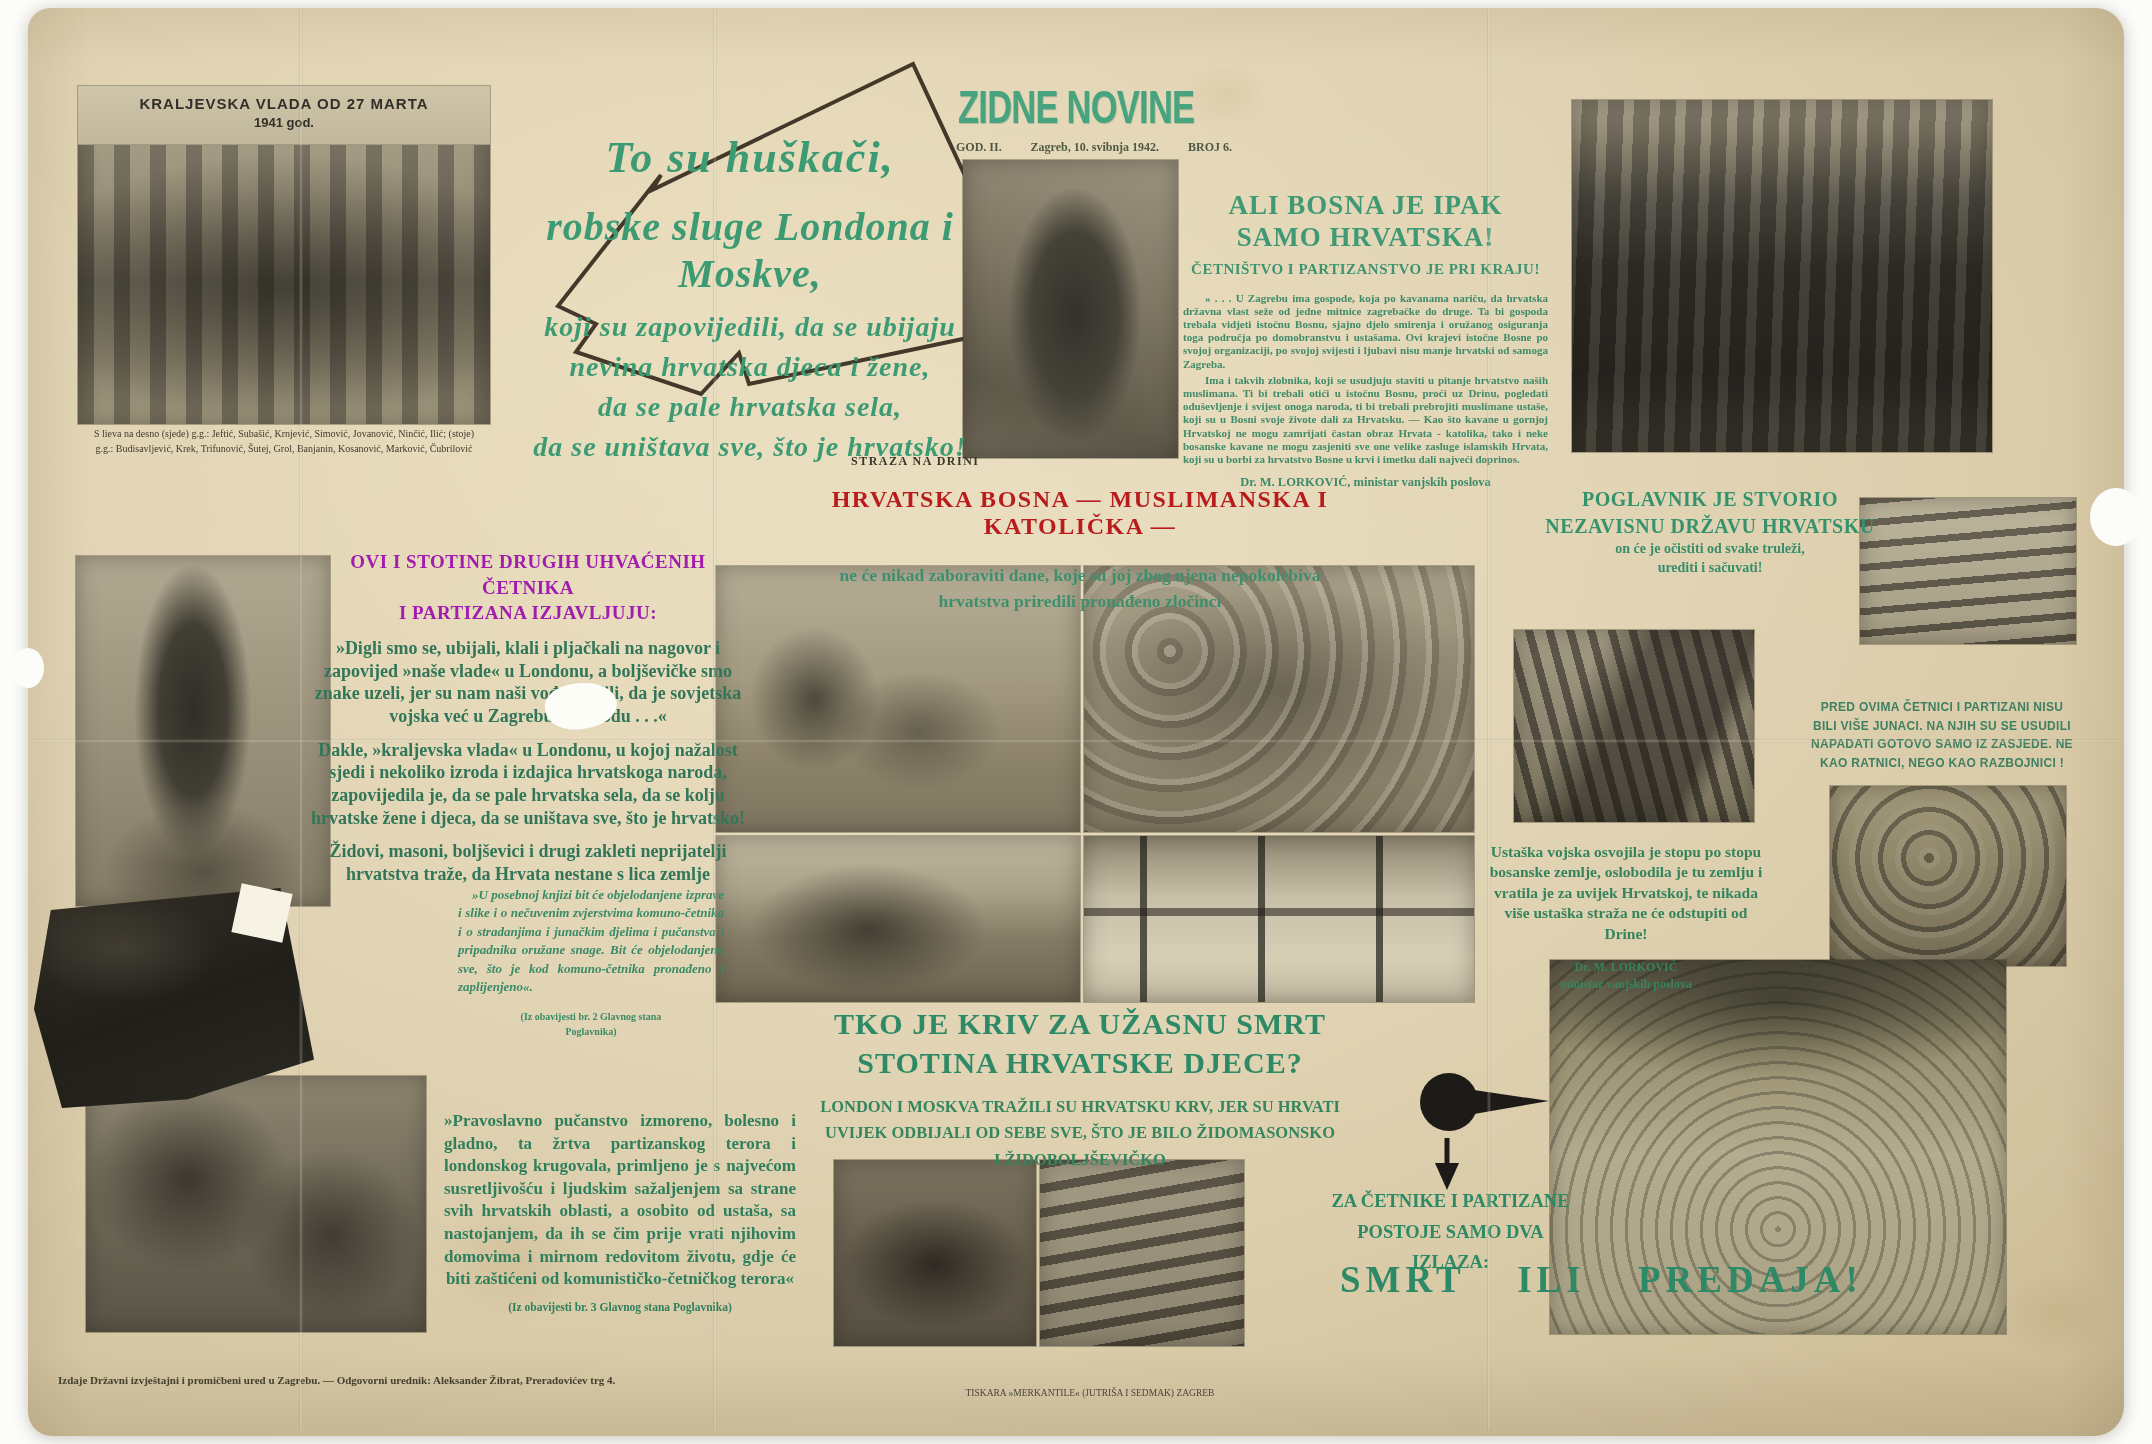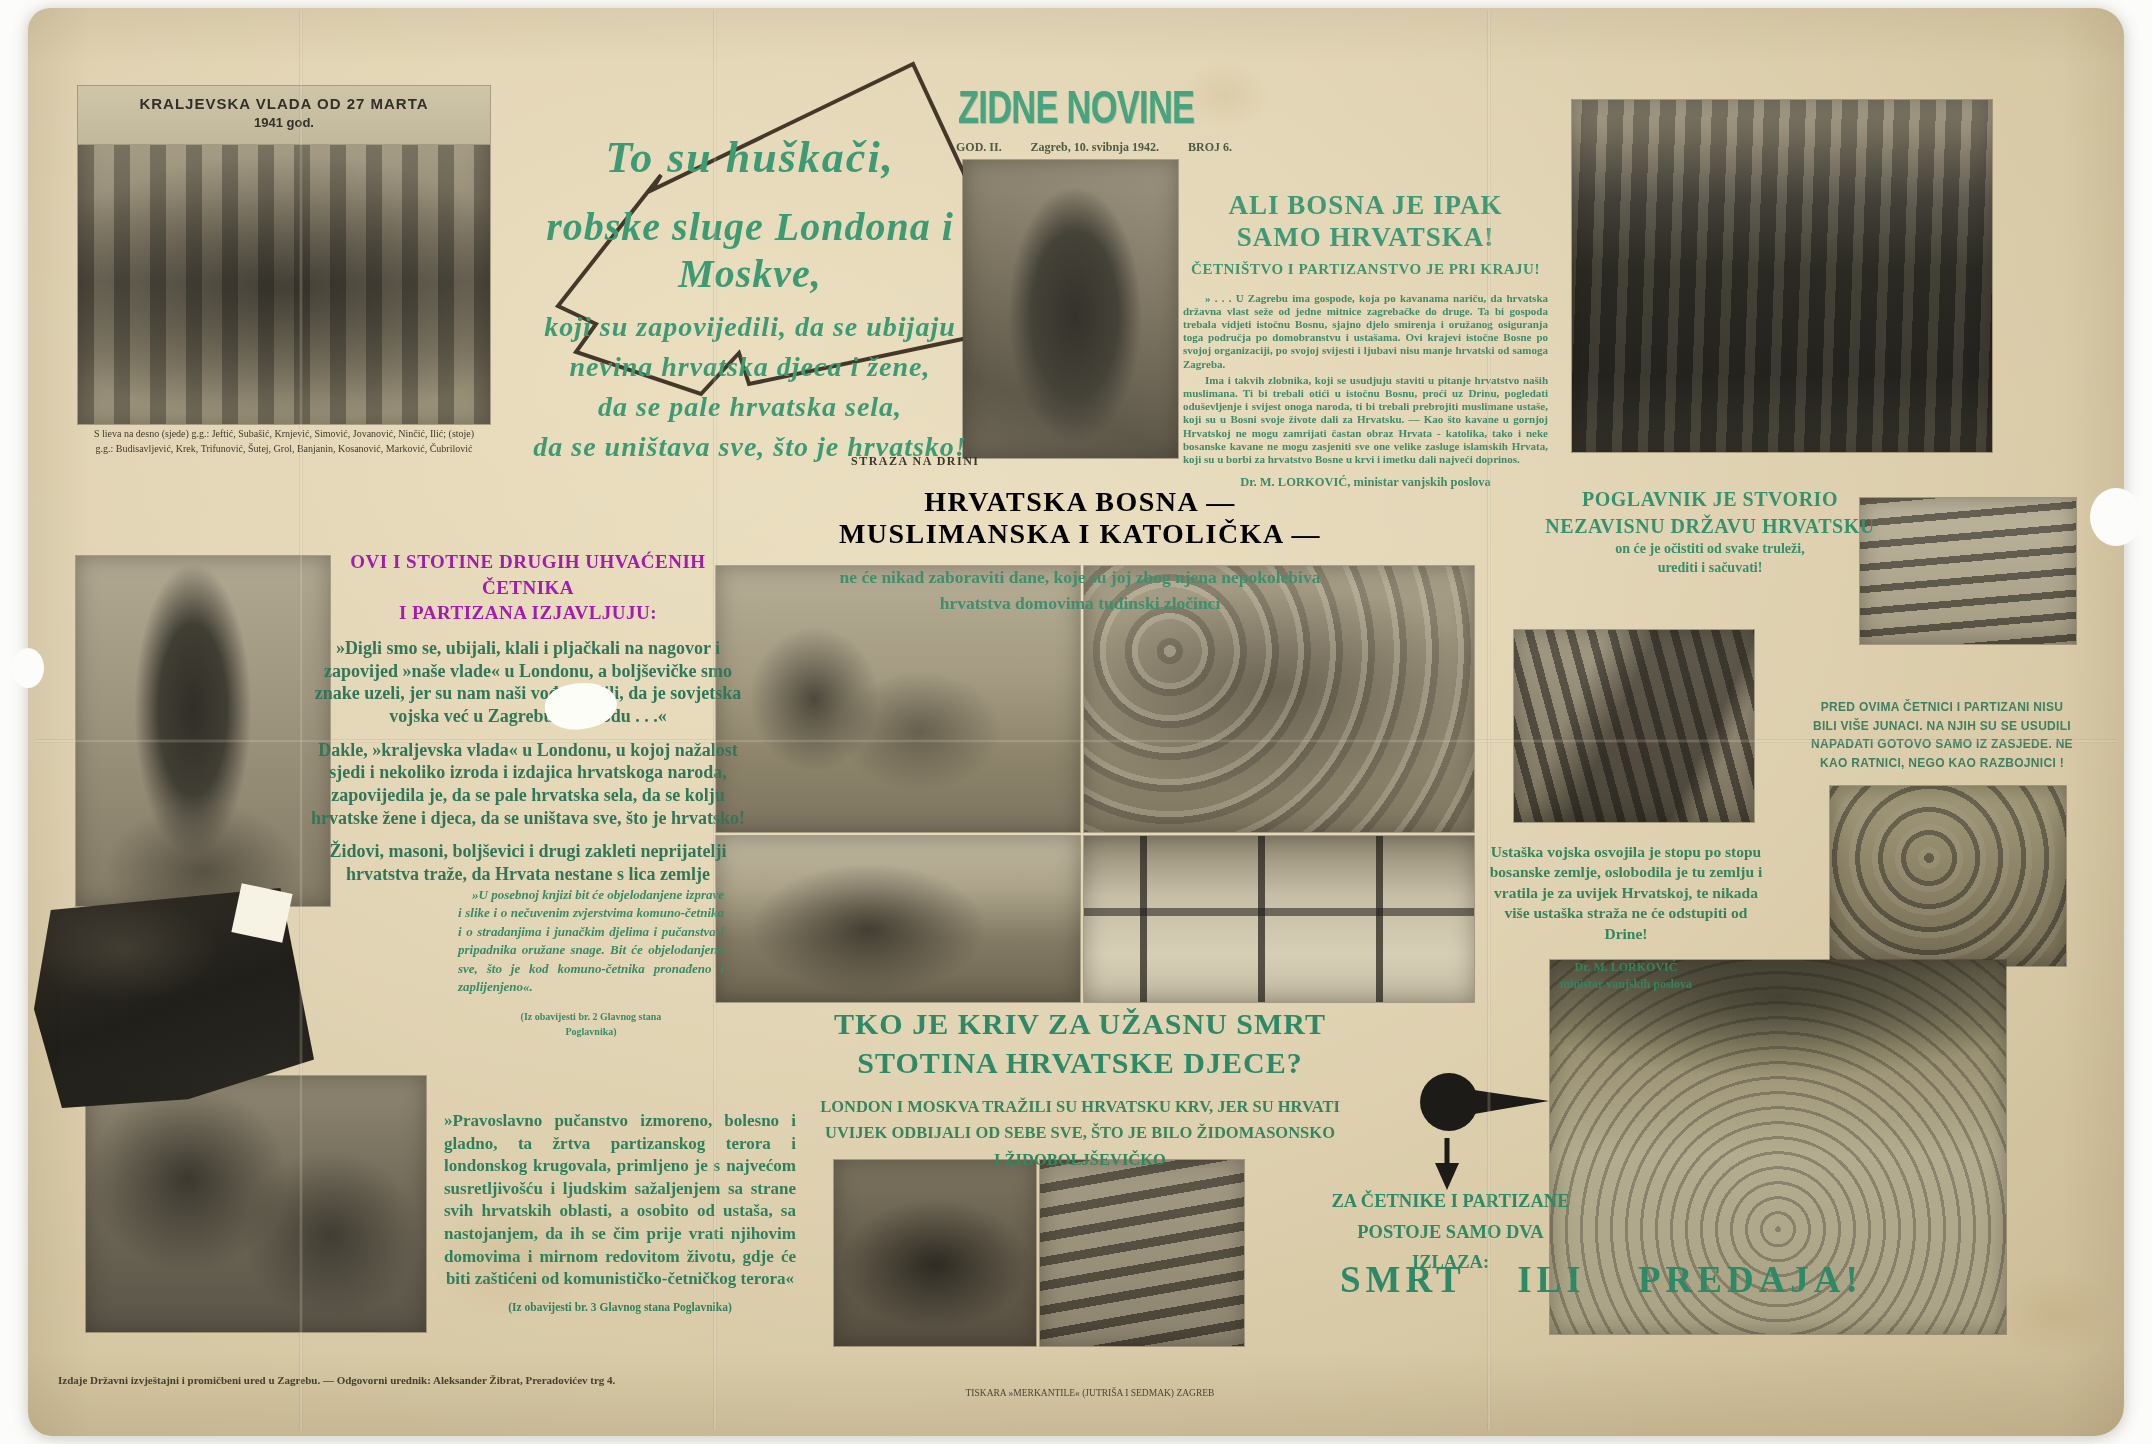--- a/index.html
+++ b/index.html
@@ -106,7 +106,7 @@
   .bosna-body p{margin:0 0 3px 0;text-indent:22px;}
   .bosna-sig{margin-top:9px;text-align:center;font-weight:bold;font-size:12.5px;color:#3f8a68;}
   .banner{left:810px;top:486px;width:540px;z-index:11;text-align:center;font-weight:bold;}
-  .banner-l1{font-size:28px;letter-spacing:1.5px;color:#000000;margin-bottom:17px;}
+  .banner-l1{font-size:24px;letter-spacing:1.5px;color:#b91c1c;margin-bottom:25px;}
   .banner-l2{font-size:17.5px;color:#3d8f6d;margin-bottom:5px;}
   .cetnici{left:308px;top:549px;width:440px;z-index:11;text-align:center;font-weight:bold;}
   .cet-h{font-size:19px;line-height:1.35;letter-spacing:.5px;color:#a21caf;}

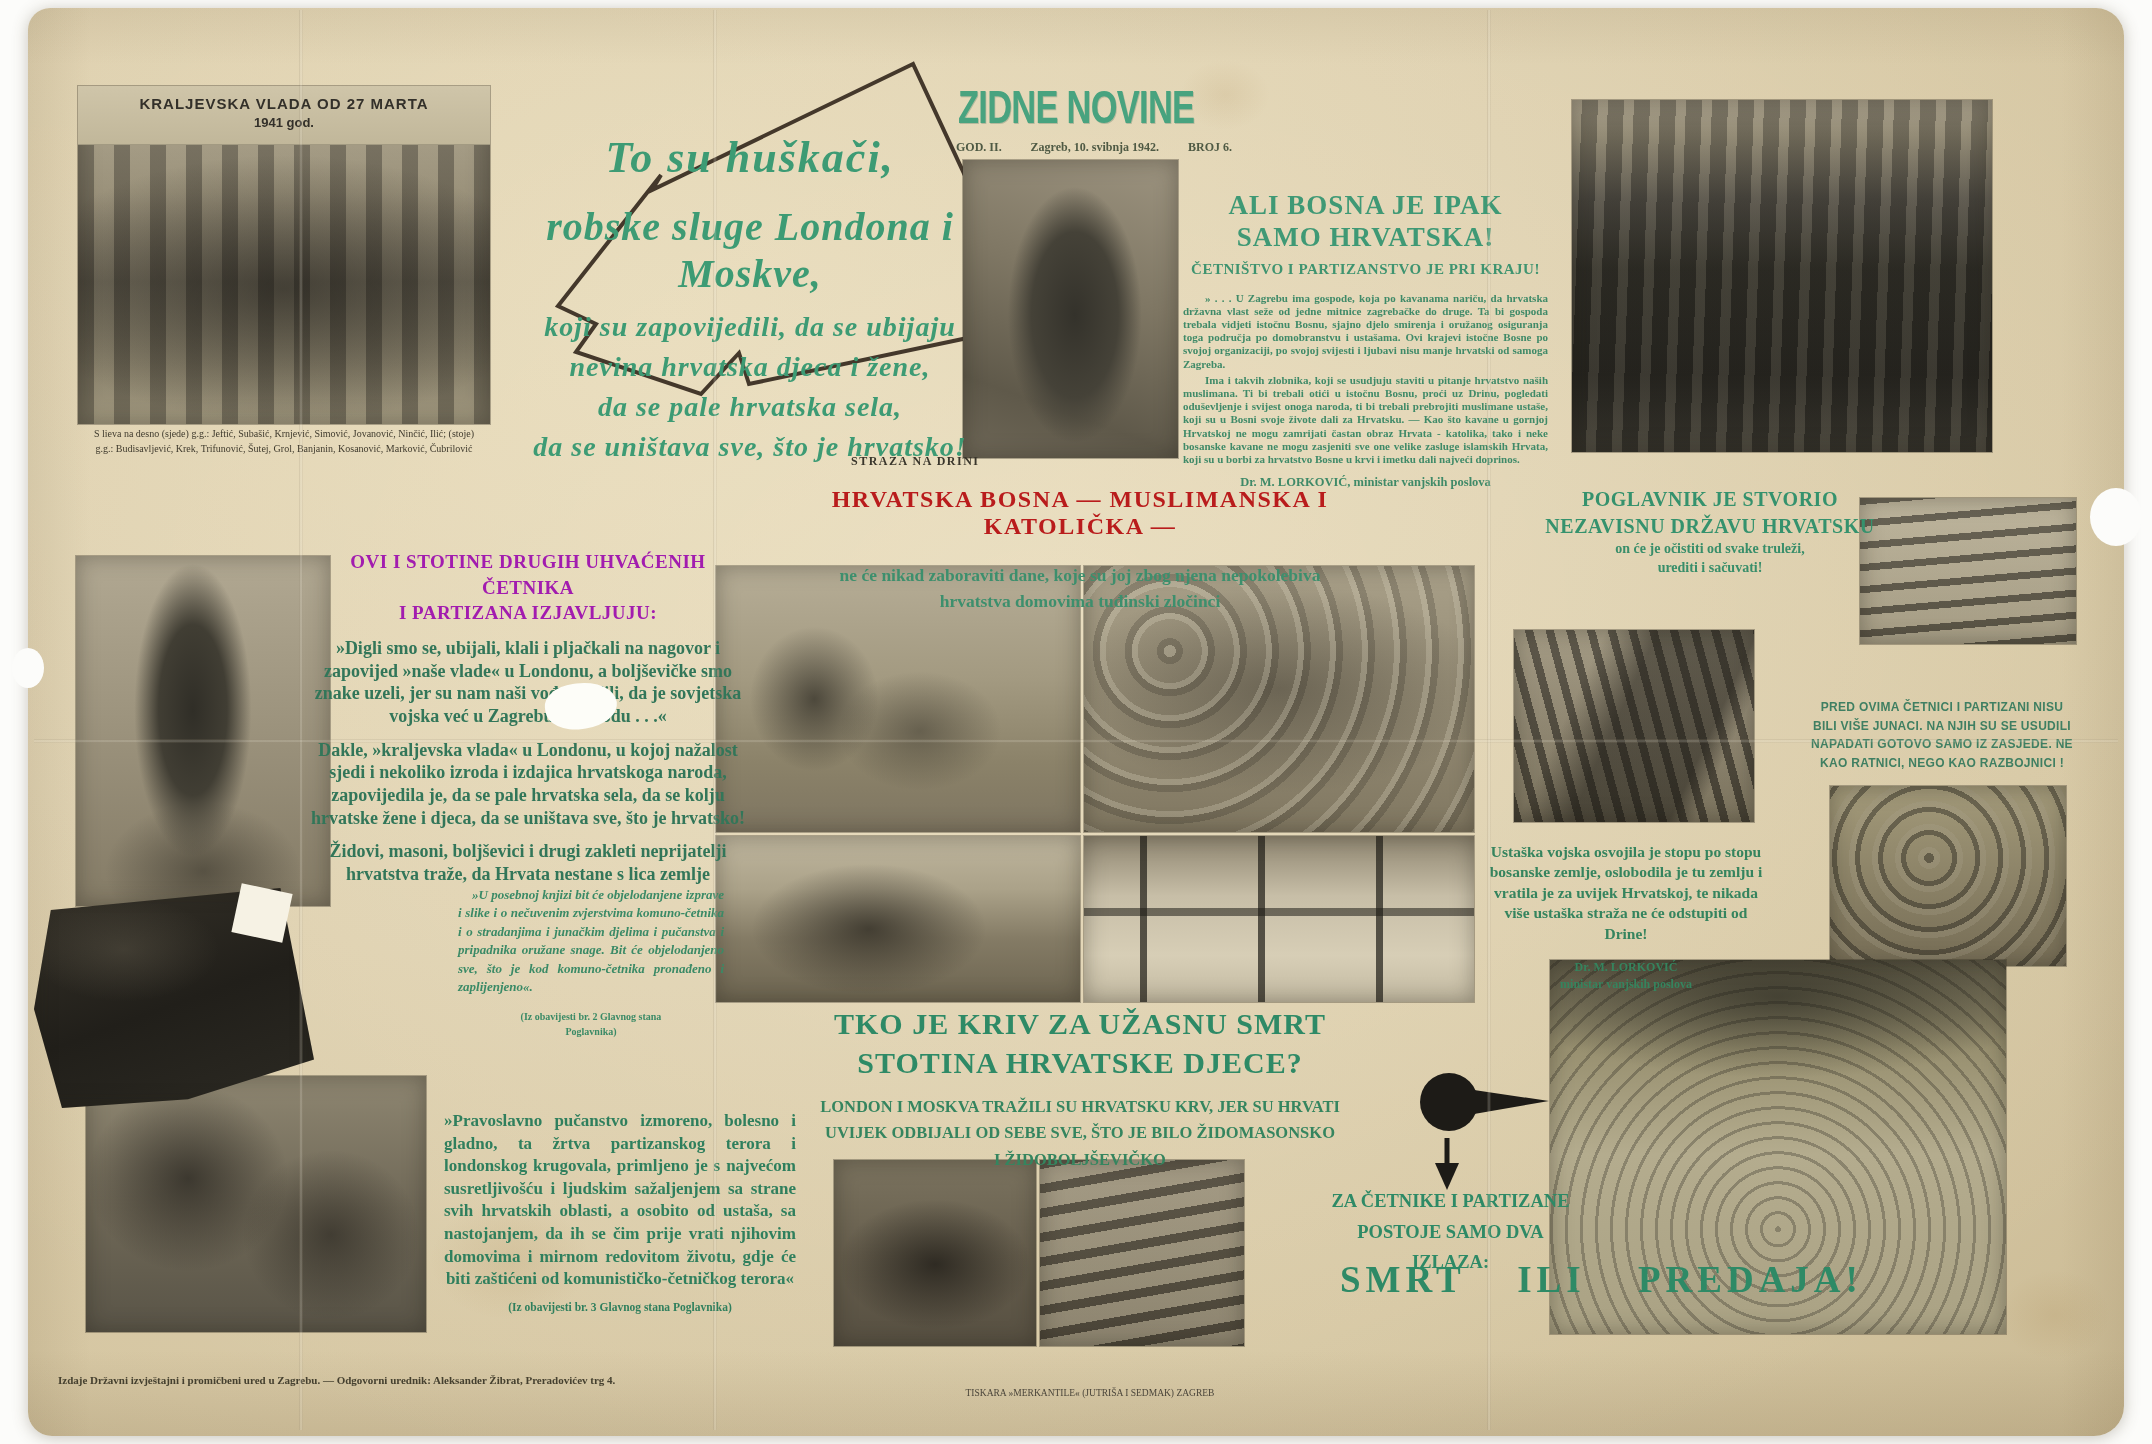--- a/index.html
+++ b/index.html
@@ -207,7 +207,7 @@
   <div class="abs banner">
     <div class="banner-l1">HRVATSKA BOSNA — MUSLIMANSKA I KATOLIČKA —</div>
     <div class="banner-l2">ne će nikad zaboraviti dane, koje su joj zbog njena nepokolebiva</div>
-    <div class="banner-l2">hrvatstva domovima tuđinski zločinci</div>
+    <div class="banner-l2">hrvatstva priredili pronađeno zločinci</div>
   </div>
 
   <div class="photo ph-soldier" style="left:76px;top:556px;width:254px;height:350px;"></div>

